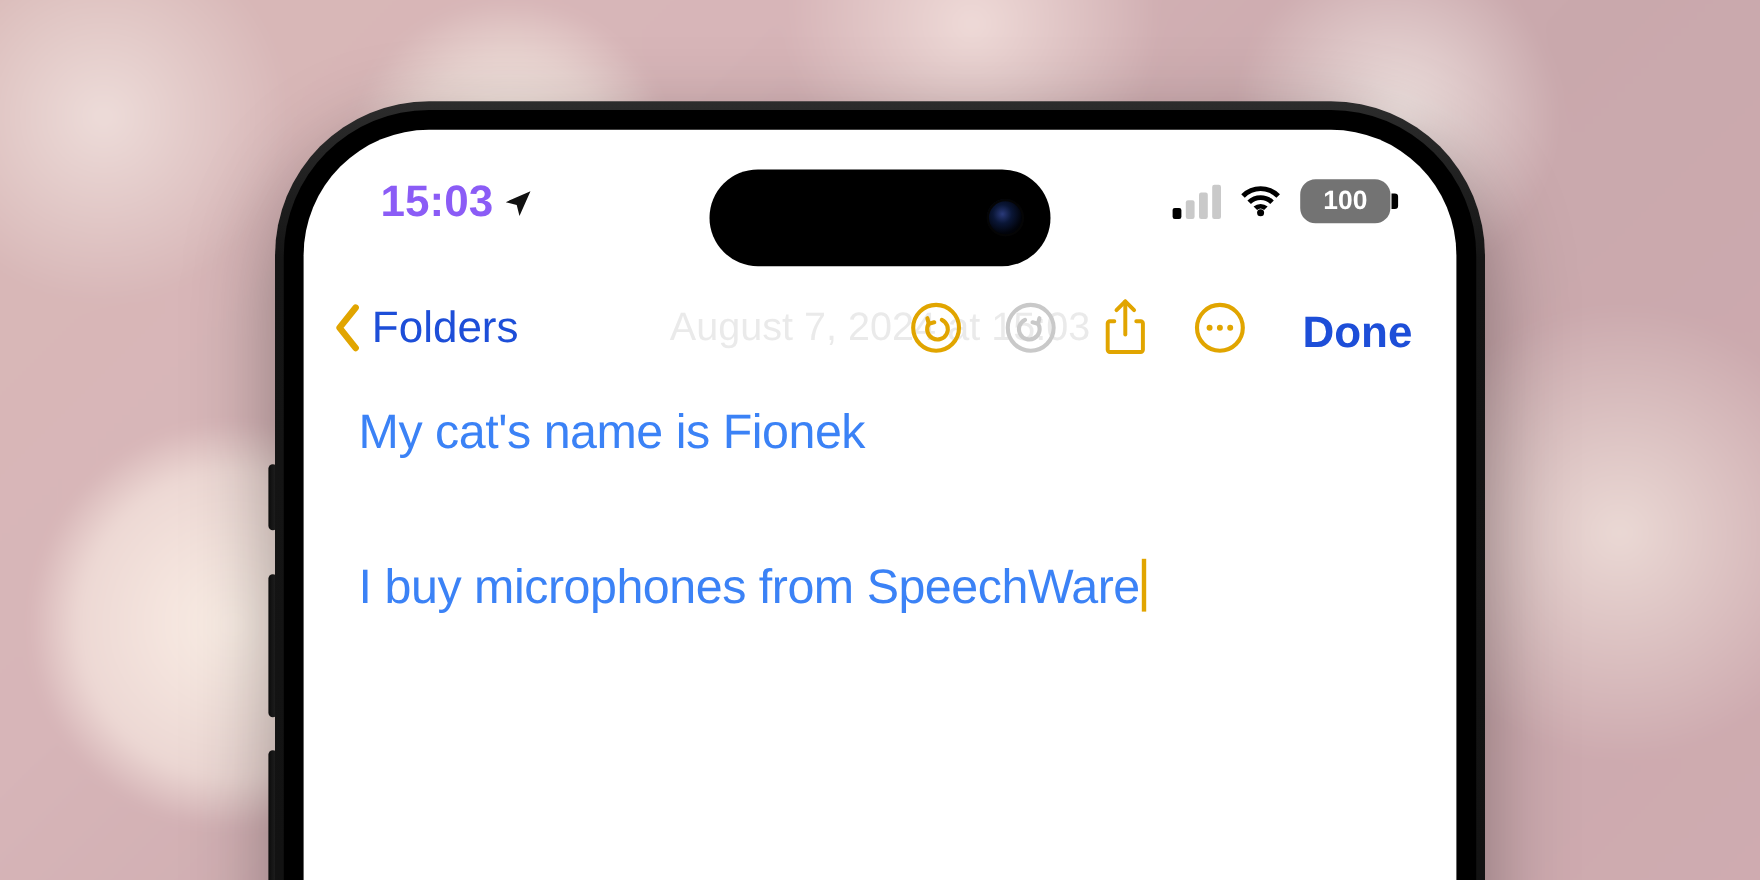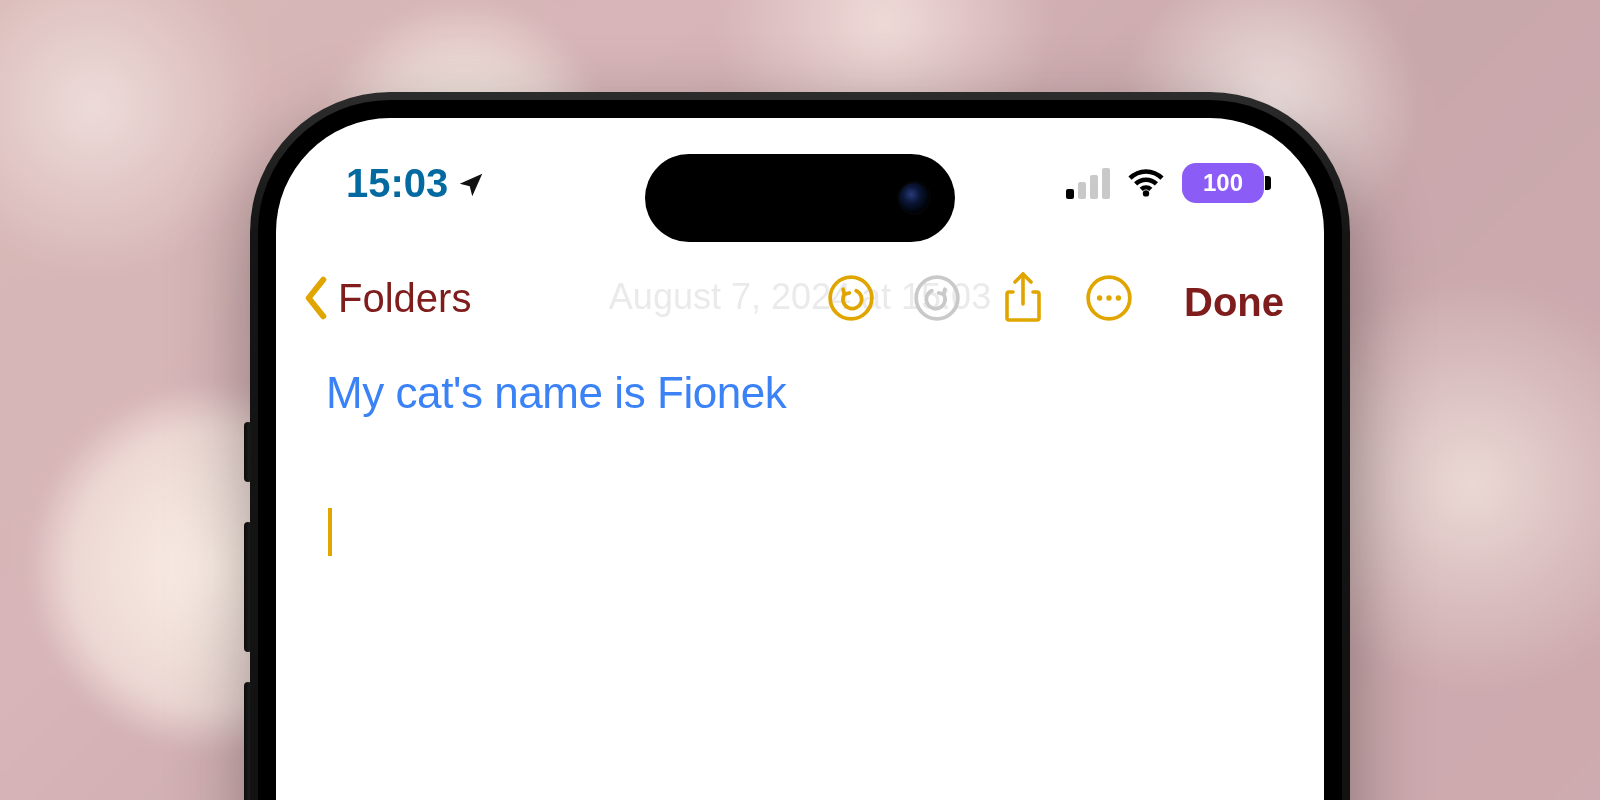--- a/index.html
+++ b/index.html
@@ -97,7 +97,7 @@
       padding: 0 60px 0 70px;
       z-index: 10;
     }
-    .status-left { display: flex; align-items: center; gap: 8px; font-weight: 600; font-size: 40px; color:#0369a1;}
+    .status-left { display: flex; align-items: center; gap: 8px; font-weight: 600; font-size: 40px; color:#8b5cf6;}
     .status-right { display: flex; align-items: center; gap: 16px; }
     .loc-arrow { transform: translateY(2px); }
     .signal { display:flex; align-items:flex-end; gap:4px; height:32px;}

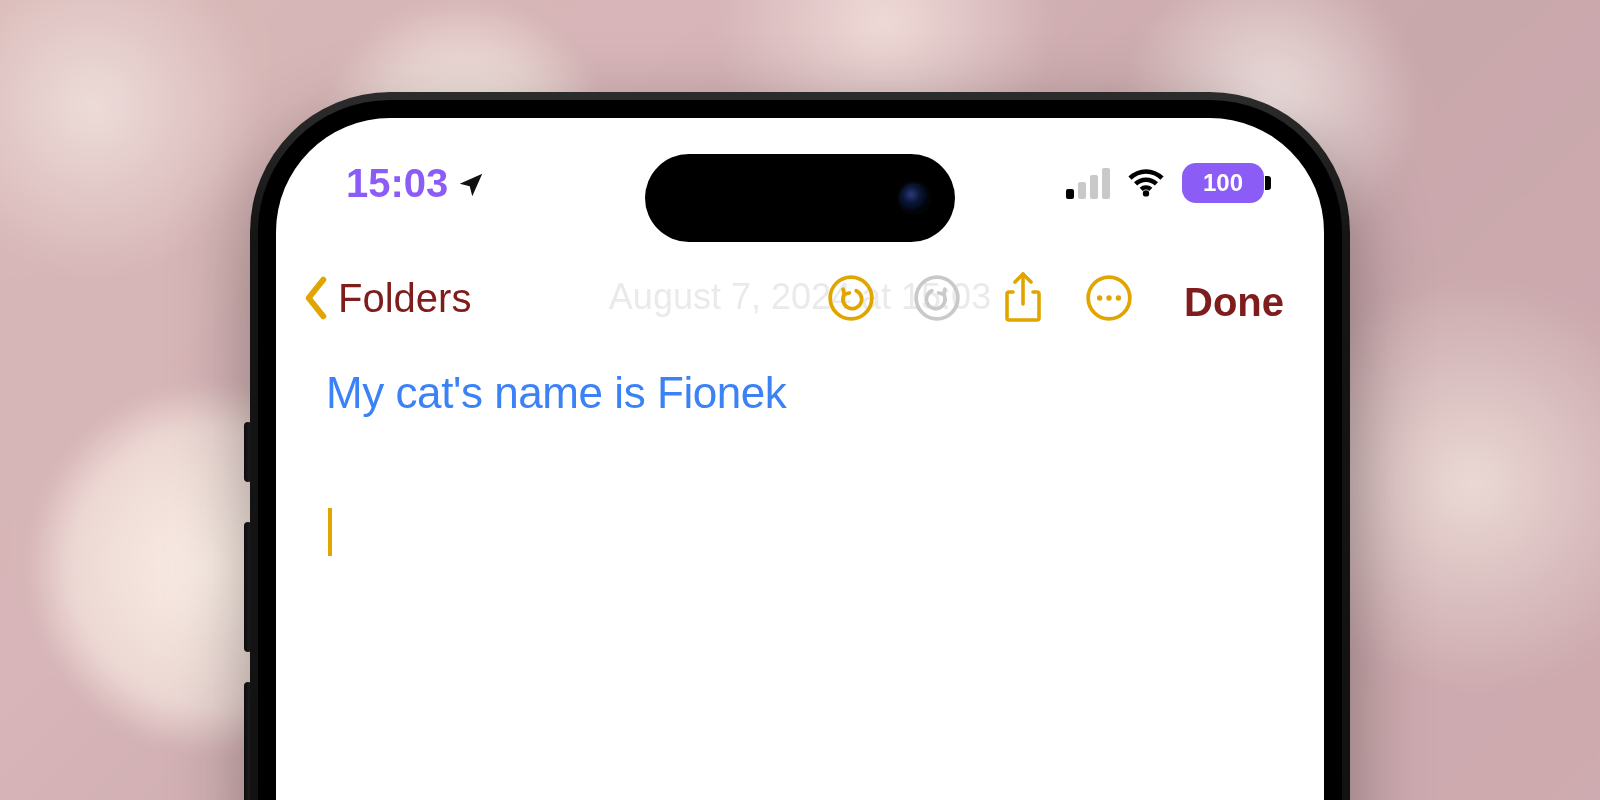--- a/index.html
+++ b/index.html
@@ -110,7 +110,7 @@
       position: relative;
       width: 82px; height: 40px;
       border-radius: 14px;
-      background:#8b5cf6;
+      background:#737373;
       color:#fff;
       font-weight:700;
       font-size:24px;

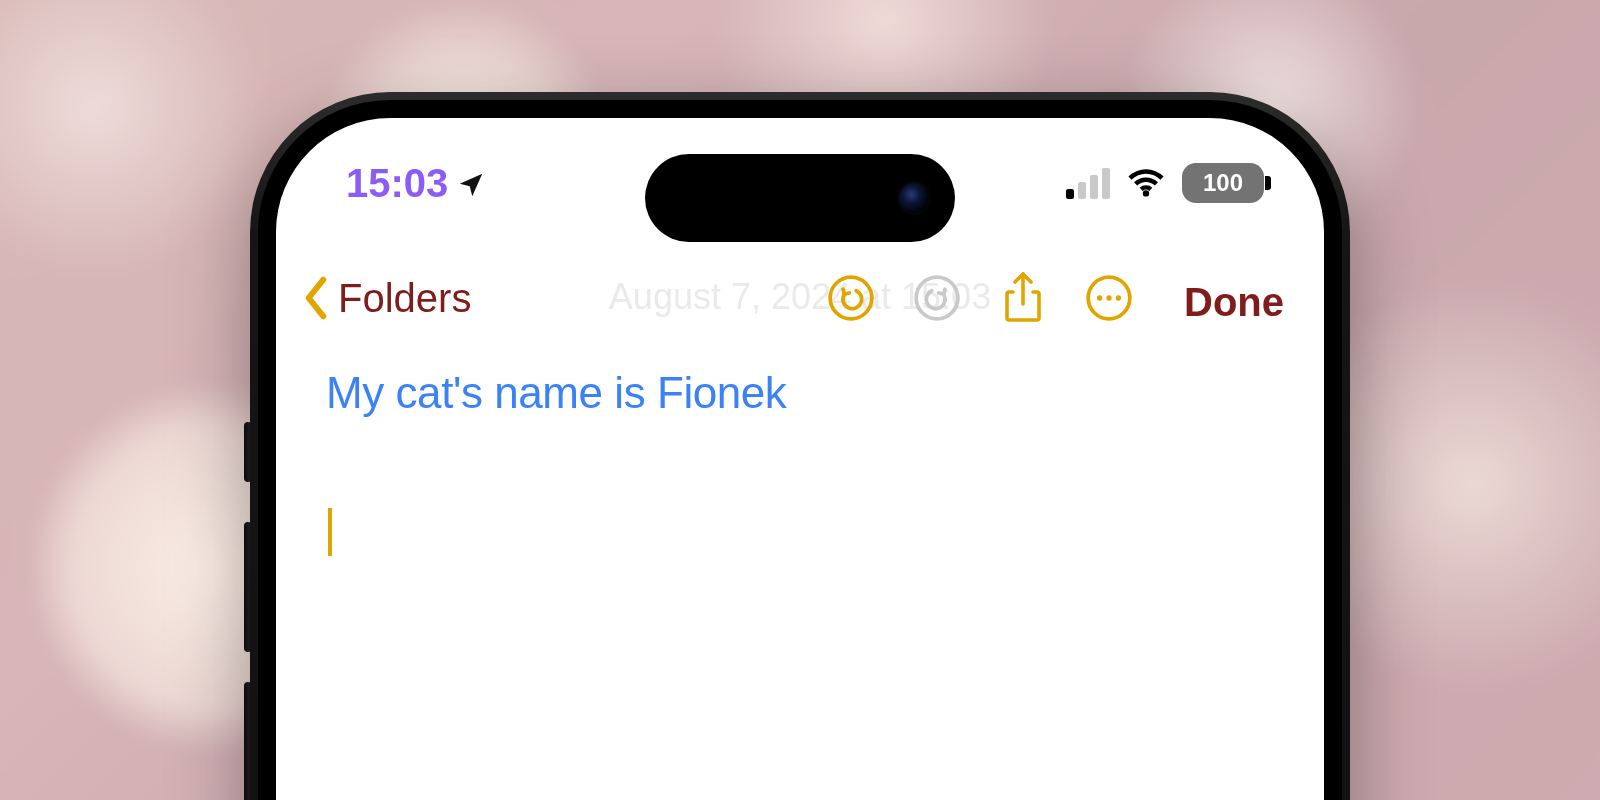--- a/index.html
+++ b/index.html
@@ -126,7 +126,7 @@
       padding: 0 40px 0 18px;
       z-index: 5;
     }
-    .accent { color:#7f1d1d; }
+    .accent { color:#1d4ed8; }
     .disabled { color:#c9c9c9; }
     .back-btn { display:flex;align-items:center;gap:8px;font-size:40px;font-weight:400;padding-left:8px;}
     .back-btn svg{ display:block;}

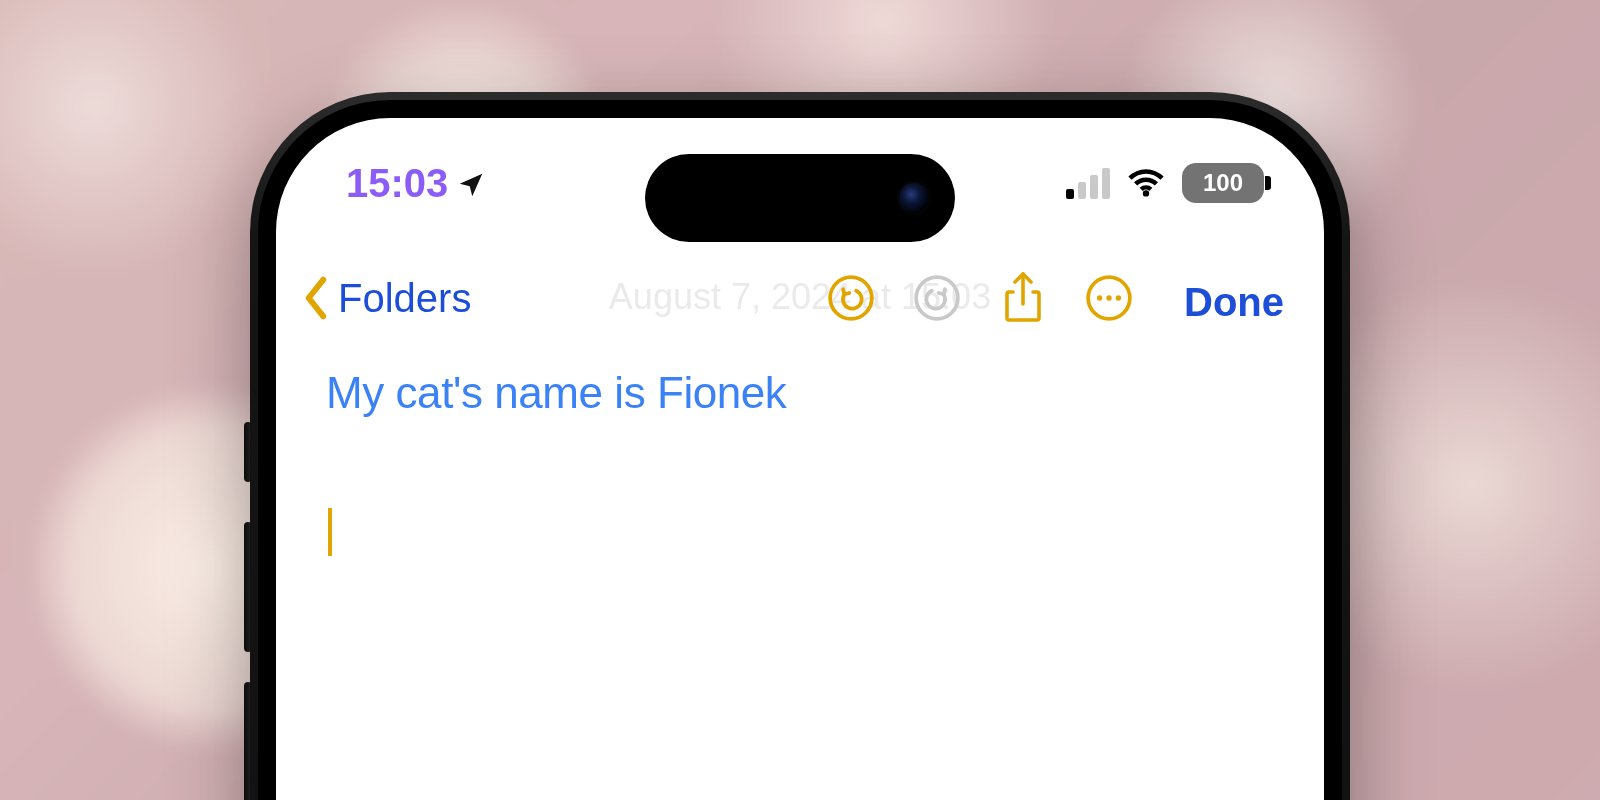--- a/index.html
+++ b/index.html
@@ -252,7 +252,7 @@
 
         <div class="content">
           <div class="note-line">My cat's name is Fionek</div>
-          <div class="note-line"><span class="cursor"></span></div>
+          <div class="note-line"><span>I buy microphones from SpeechWare</span><span class="cursor"></span></div>
         </div>
 
       </div>

